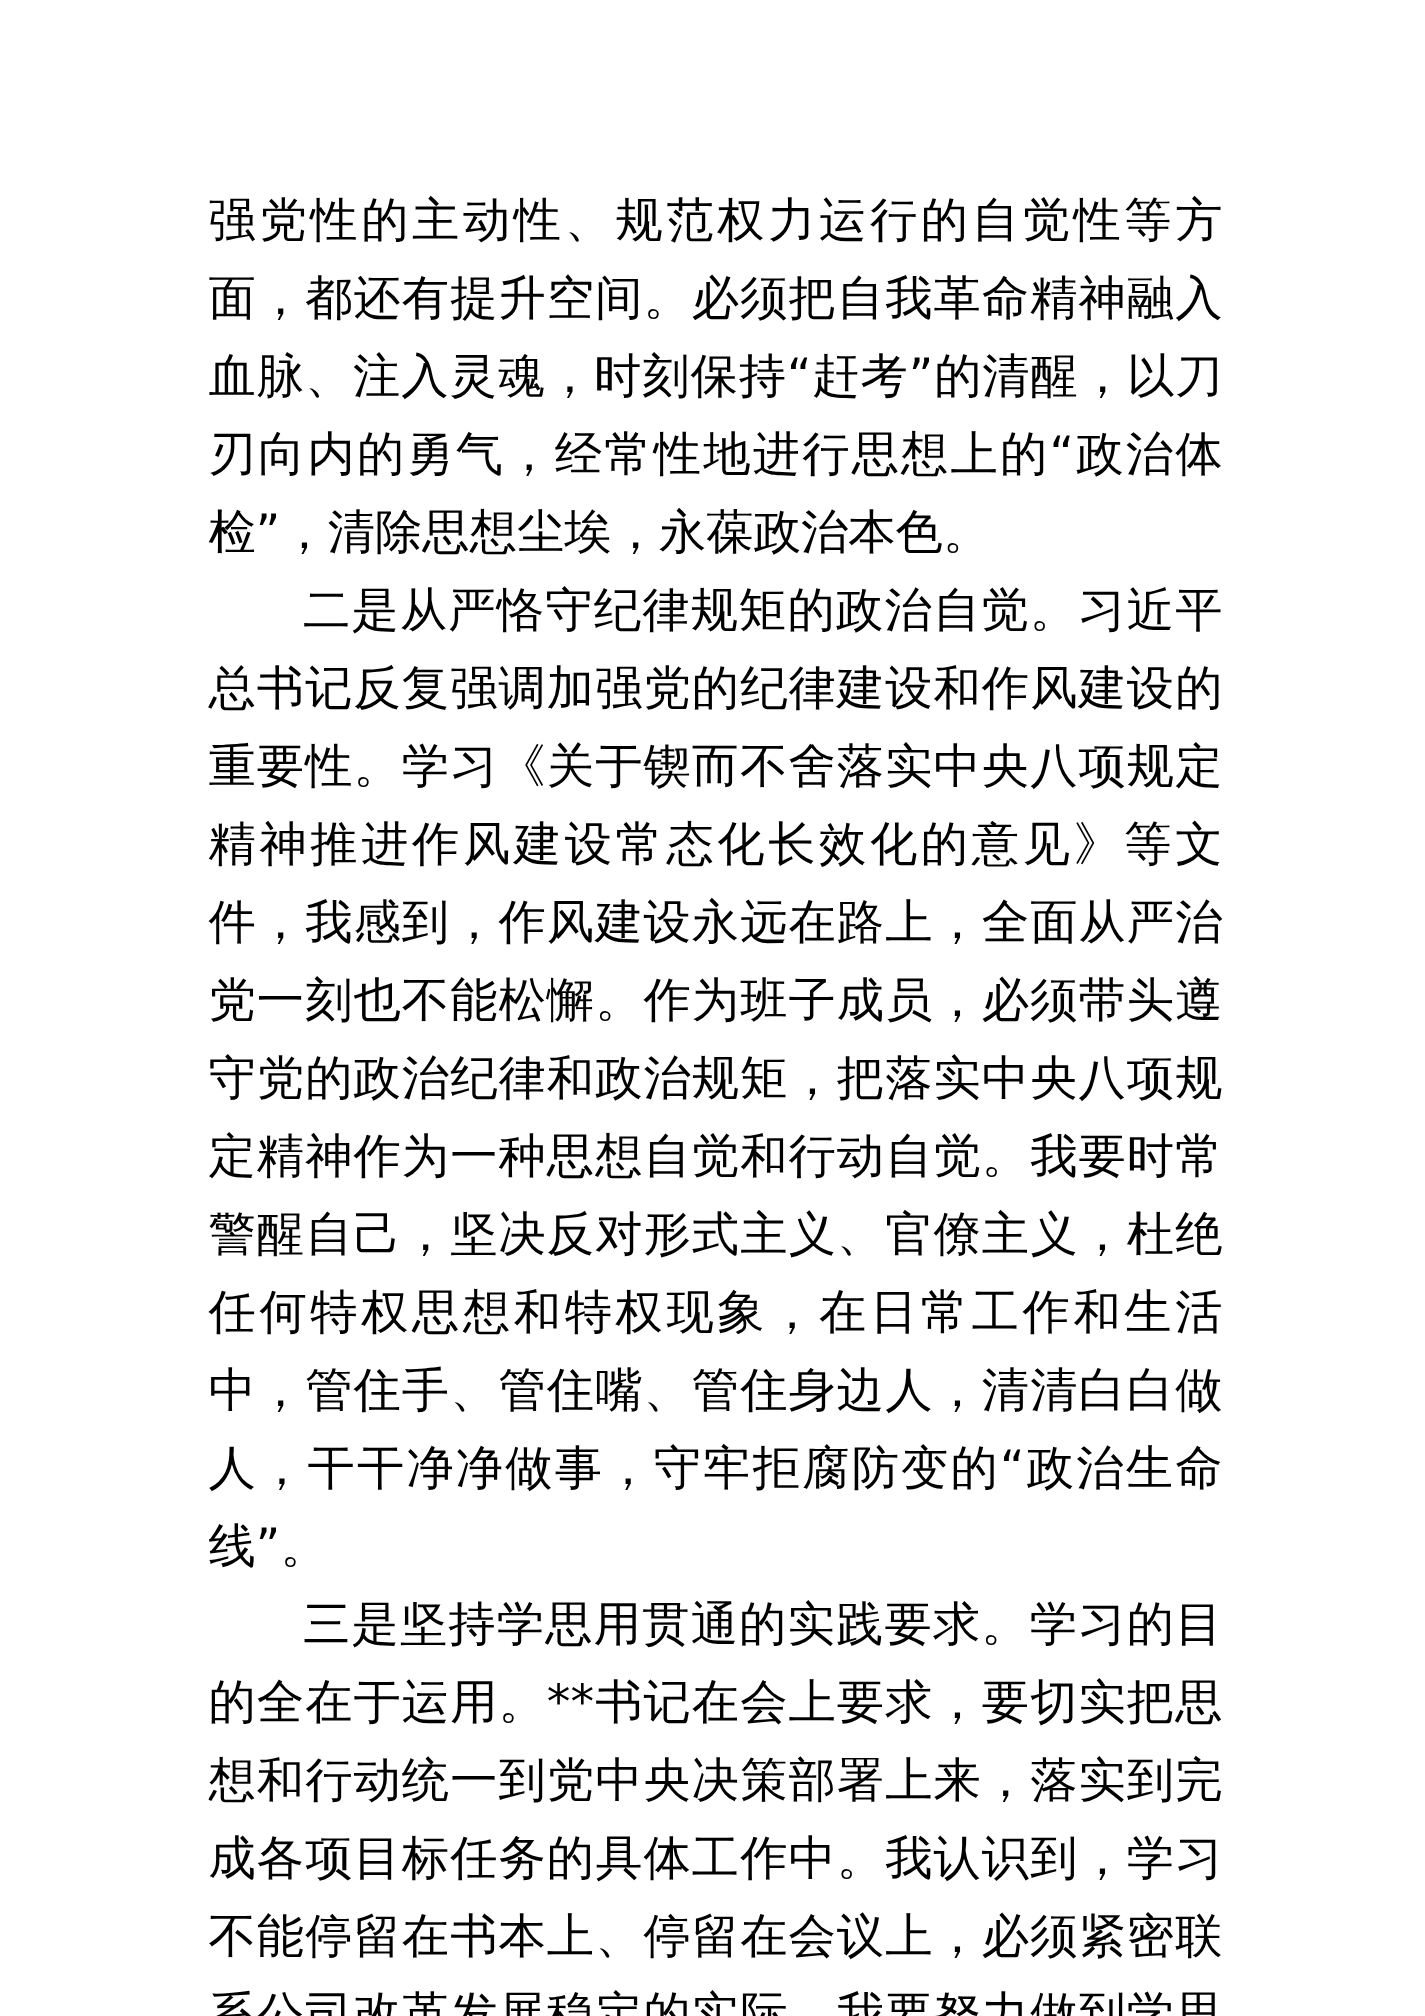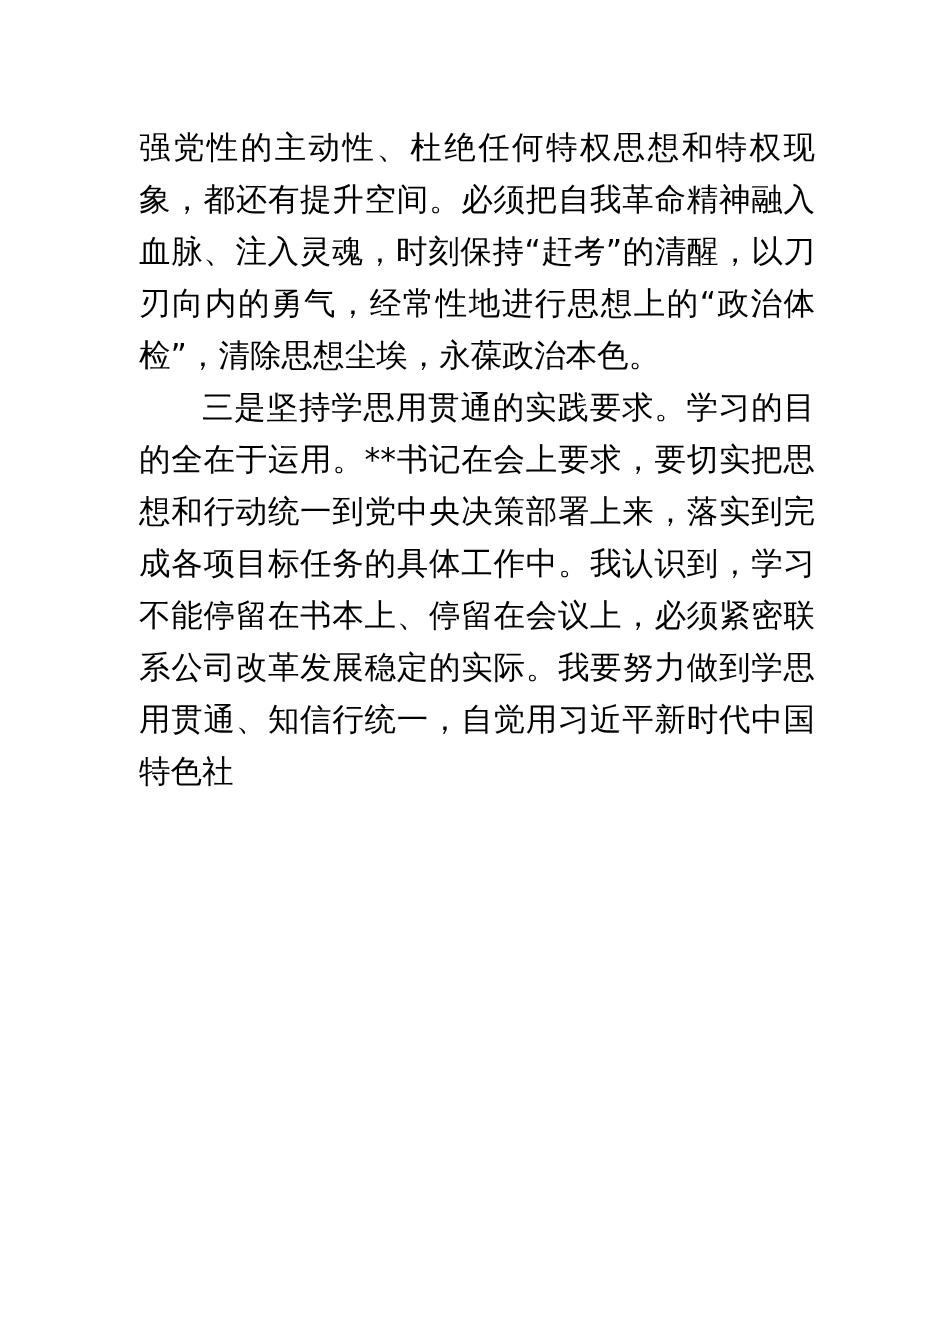--- a/index.html
+++ b/index.html
@@ -51,7 +51,7 @@
 
 <div class="page">
   <div class="text-column">
-    <p class="para">强党性的主动性、杜绝任何特权思想和特权现象，都还有提升空间。必须把自我革命精神融入血脉、注入灵魂，时刻保持“赶考”的清醒，以刀刃向内的勇气，经常性地进行思想上的“政治体检”，清除思想尘埃，永葆政治本色。</p>
+    <p class="para">强党性的主动性、规范权力运行的自觉性等方面，都还有提升空间。必须把自我革命精神融入血脉、注入灵魂，时刻保持“赶考”的清醒，以刀刃向内的勇气，经常性地进行思想上的“政治体检”，清除思想尘埃，永葆政治本色。</p>
     <p class="para indent last">三是坚持学思用贯通的实践要求。学习的目的全在于运用。**书记在会上要求，要切实把思想和行动统一到党中央决策部署上来，落实到完成各项目标任务的具体工作中。我认识到，学习不能停留在书本上、停留在会议上，必须紧密联系公司改革发展稳定的实际。我要努力做到学思用贯通、知信行统一，自觉用习近平新时代中国特色社</p>
   </div>
 </div>

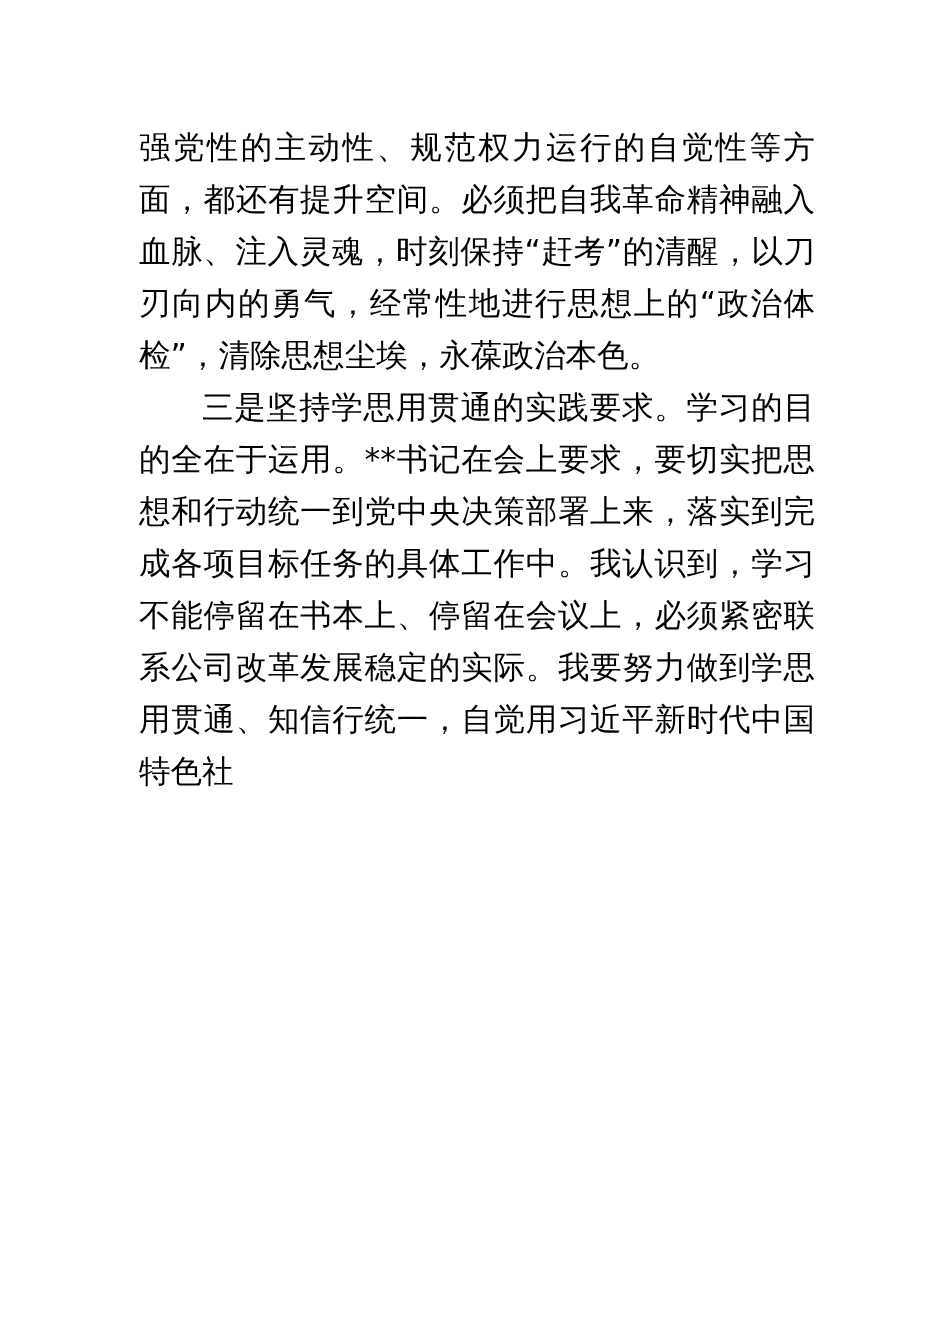--- a/index.html
+++ b/index.html
@@ -52,6 +52,7 @@
 <div class="page">
   <div class="text-column">
     <p class="para">强党性的主动性、规范权力运行的自觉性等方面，都还有提升空间。必须把自我革命精神融入血脉、注入灵魂，时刻保持“赶考”的清醒，以刀刃向内的勇气，经常性地进行思想上的“政治体检”，清除思想尘埃，永葆政治本色。</p>
+    <p class="para indent">二是从严恪守纪律规矩的政治自觉。习近平总书记反复强调加强党的纪律建设和作风建设的重要性。学习《关于锲而不舍落实中央八项规定精神推进作风建设常态化长效化的意见》等文件，我感到，作风建设永远在路上，全面从严治党一刻也不能松懈。作为班子成员，必须带头遵守党的政治纪律和政治规矩，把落实中央八项规定精神作为一种思想自觉和行动自觉。我要时常警醒自己，坚决反对形式主义、官僚主义，杜绝任何特权思想和特权现象，在日常工作和生活中，管住手、管住嘴、管住身边人，清清白白做人，干干净净做事，守牢拒腐防变的“政治生命线”。</p>
     <p class="para indent last">三是坚持学思用贯通的实践要求。学习的目的全在于运用。**书记在会上要求，要切实把思想和行动统一到党中央决策部署上来，落实到完成各项目标任务的具体工作中。我认识到，学习不能停留在书本上、停留在会议上，必须紧密联系公司改革发展稳定的实际。我要努力做到学思用贯通、知信行统一，自觉用习近平新时代中国特色社</p>
   </div>
 </div>

